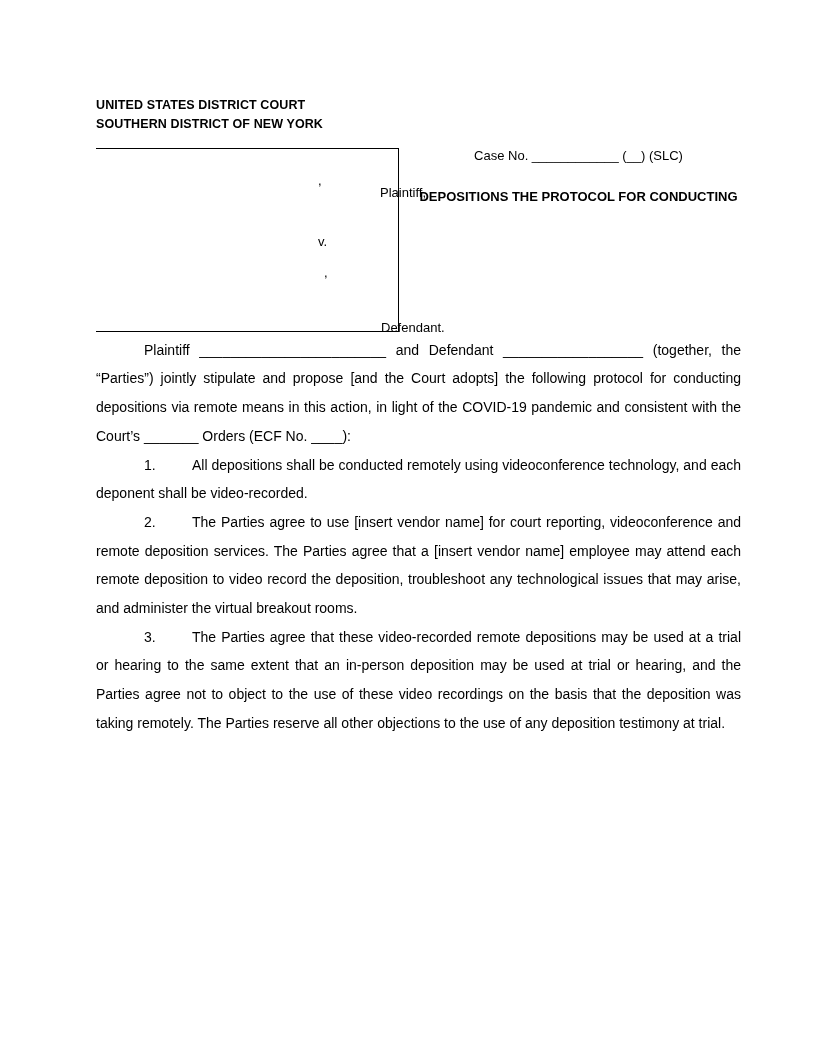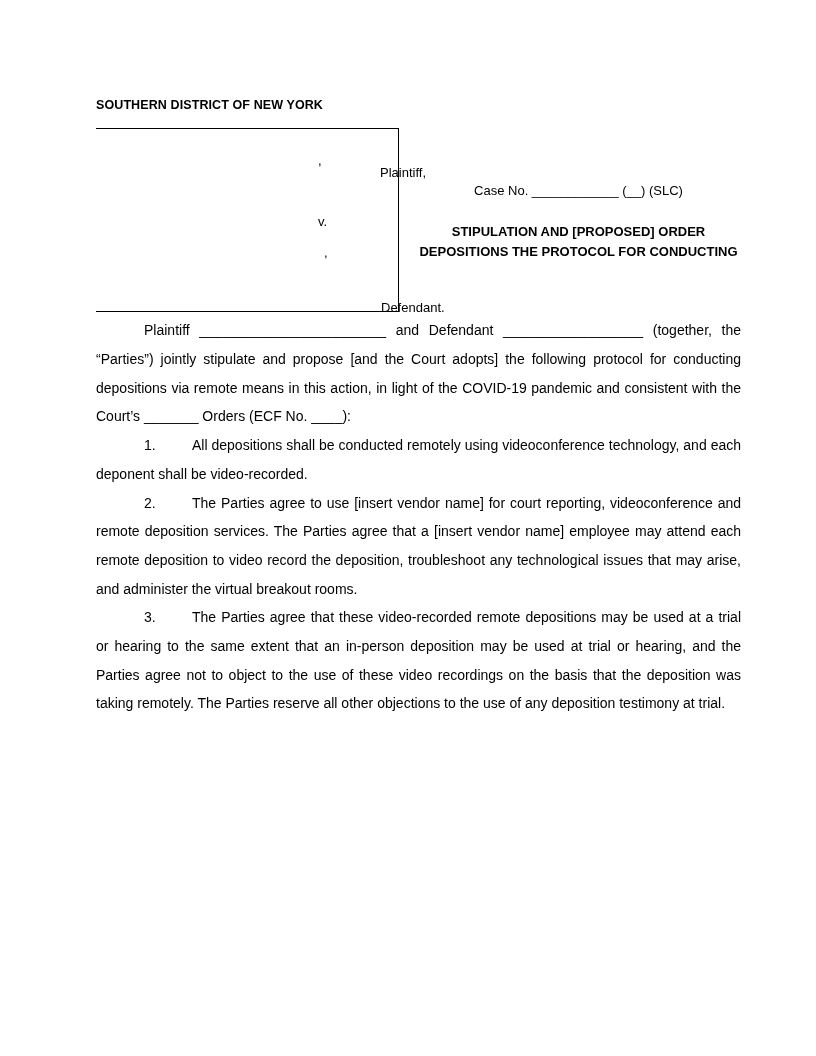--- a/index.html
+++ b/index.html
@@ -144,6 +144,7 @@
   <div class="content">
 
     <div class="court-heading">
+      <div>UNITED STATES DISTRICT COURT</div>
       <div>SOUTHERN DISTRICT OF NEW YORK</div>
     </div>
 

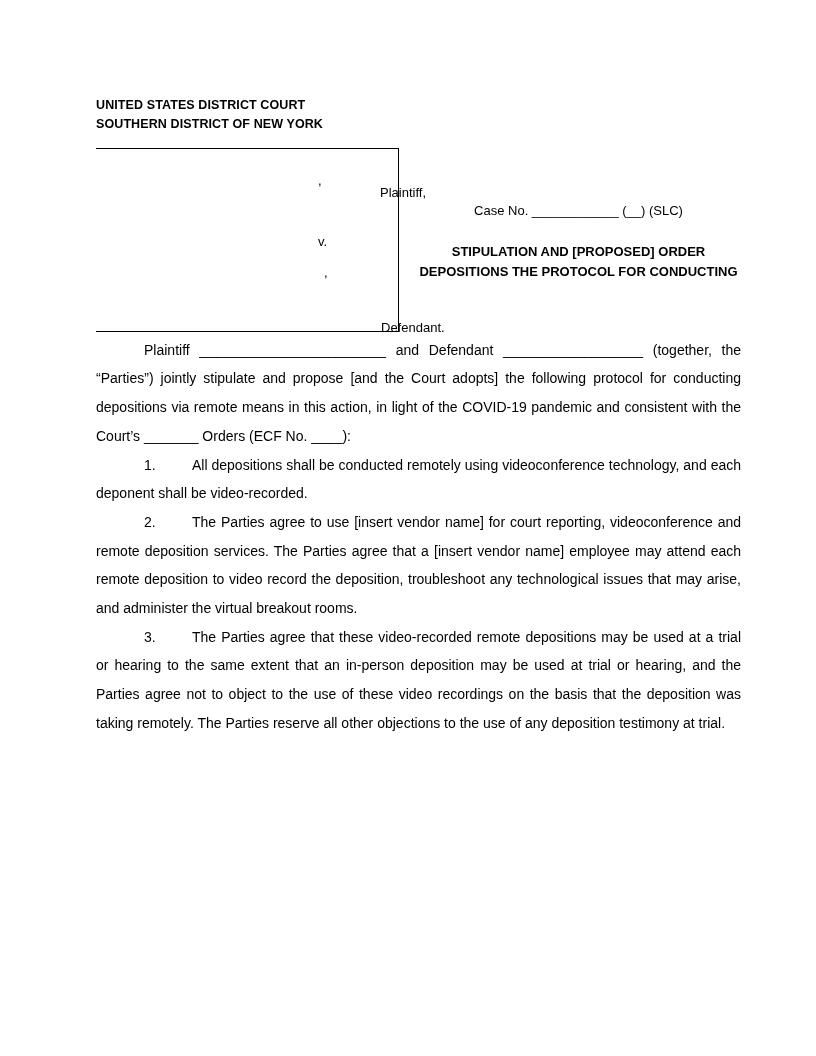--- a/index.html
+++ b/index.html
@@ -101,7 +101,6 @@
     font-size: 13px;
   }
   .case-no {
-    margin-top: 55px;
     text-align: center;
   }
   .stip-title {

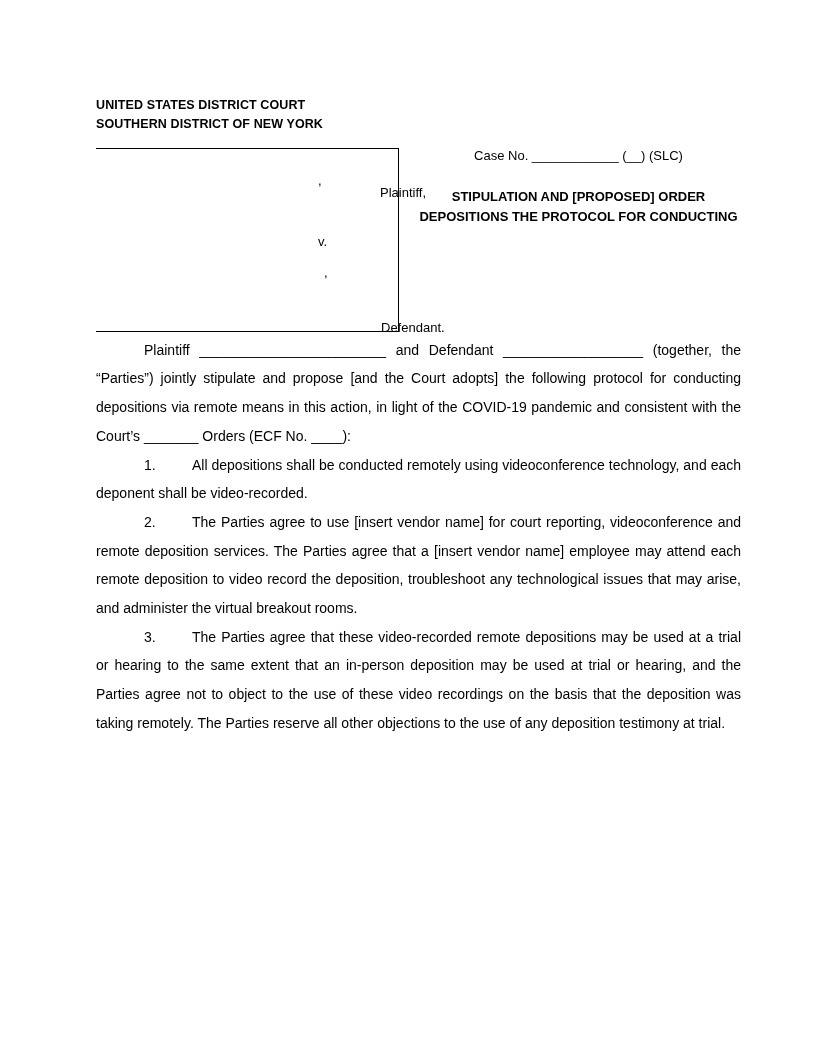--- a/index.html
+++ b/index.html
@@ -159,7 +159,6 @@
       <div class="caption-right">
         <div class="case-no">Case No. ____________ (__) (SLC)</div>
         <div class="stip-title">
-          <div>STIPULATION AND [PROPOSED] ORDER</div>
           <div>DEPOSITIONS THE PROTOCOL FOR CONDUCTING</div>
         </div>
       </div>

